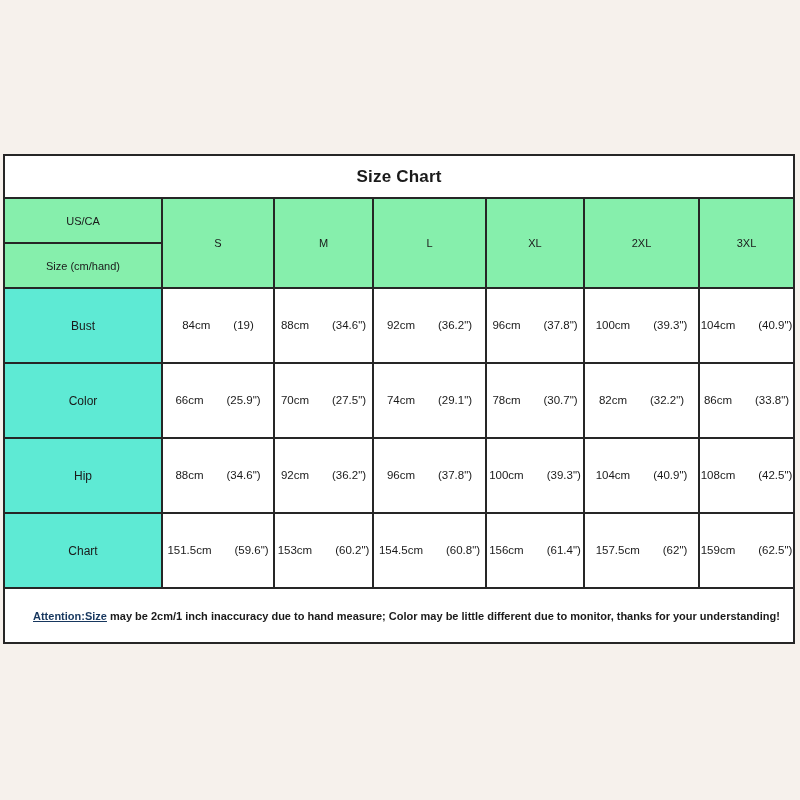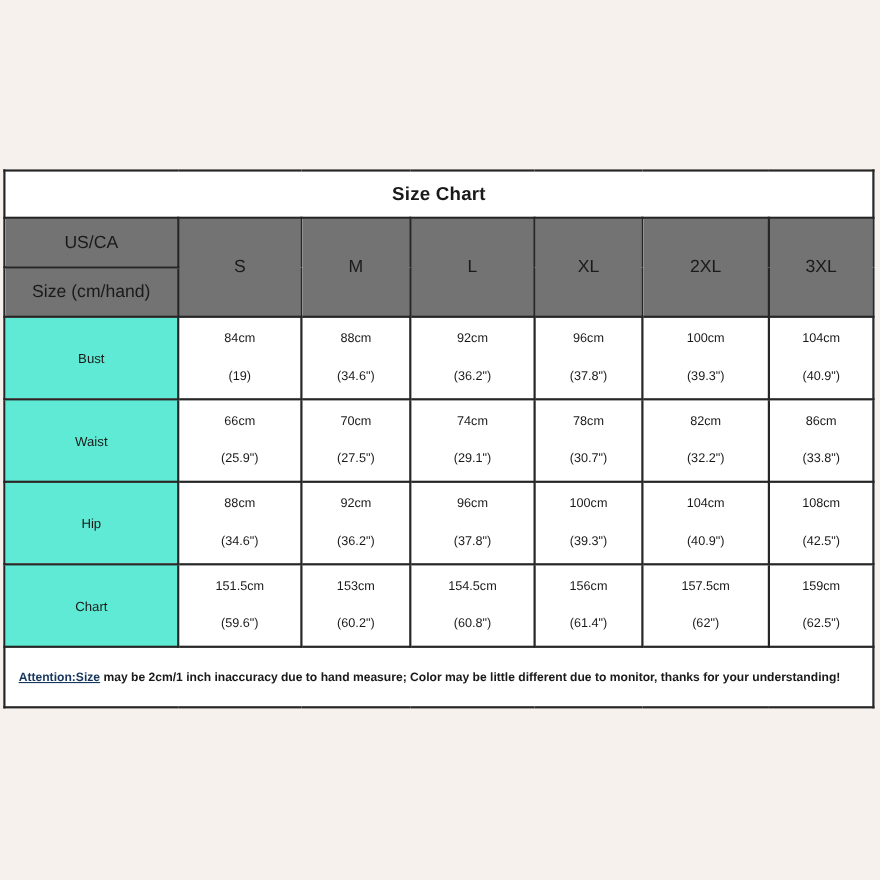--- a/index.html
+++ b/index.html
@@ -37,8 +37,8 @@
   }
   tr.hdr-row { height: 45px; }
   td.gray {
-    background: #737373;
-    font-size: 16px;
+    background: #86efac;
+    font-size: 11px;
   }
   tr.body-row { height: 75px; }
   td.label-cell {

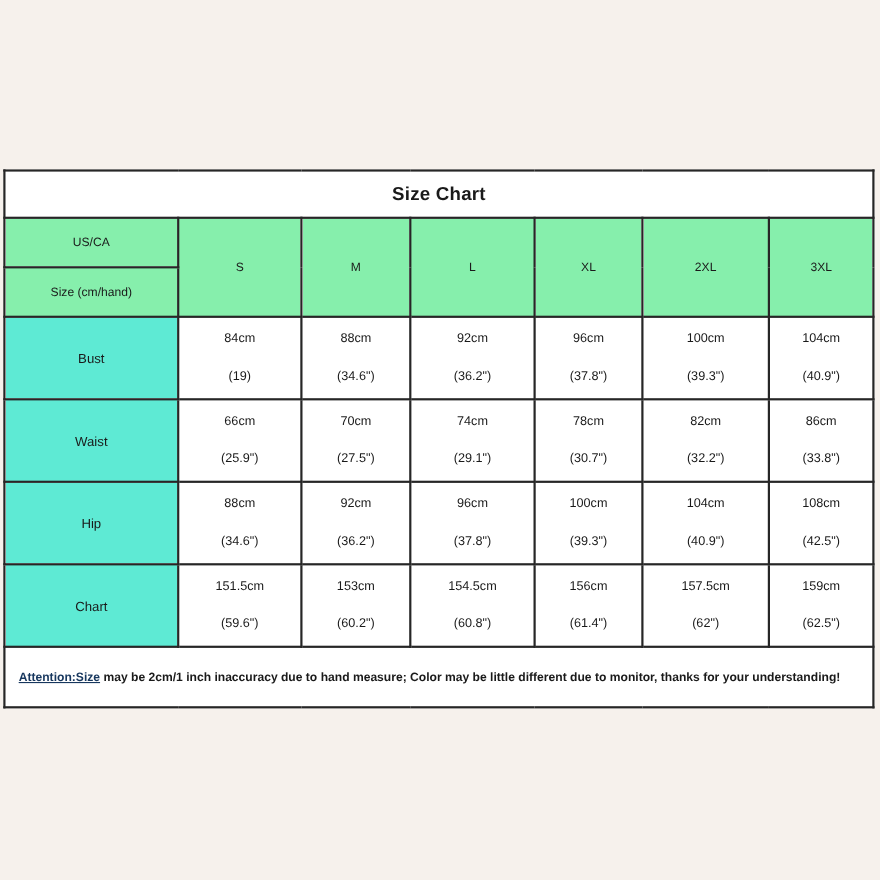--- a/index.html
+++ b/index.html
@@ -49,7 +49,7 @@
   td.data-cell { background: #ffffff; }
   .stack {
     display: flex;
-    flex-direction: column;
+    flex-direction: row;
     align-items: center;
     justify-content: center;
     gap: 23px;

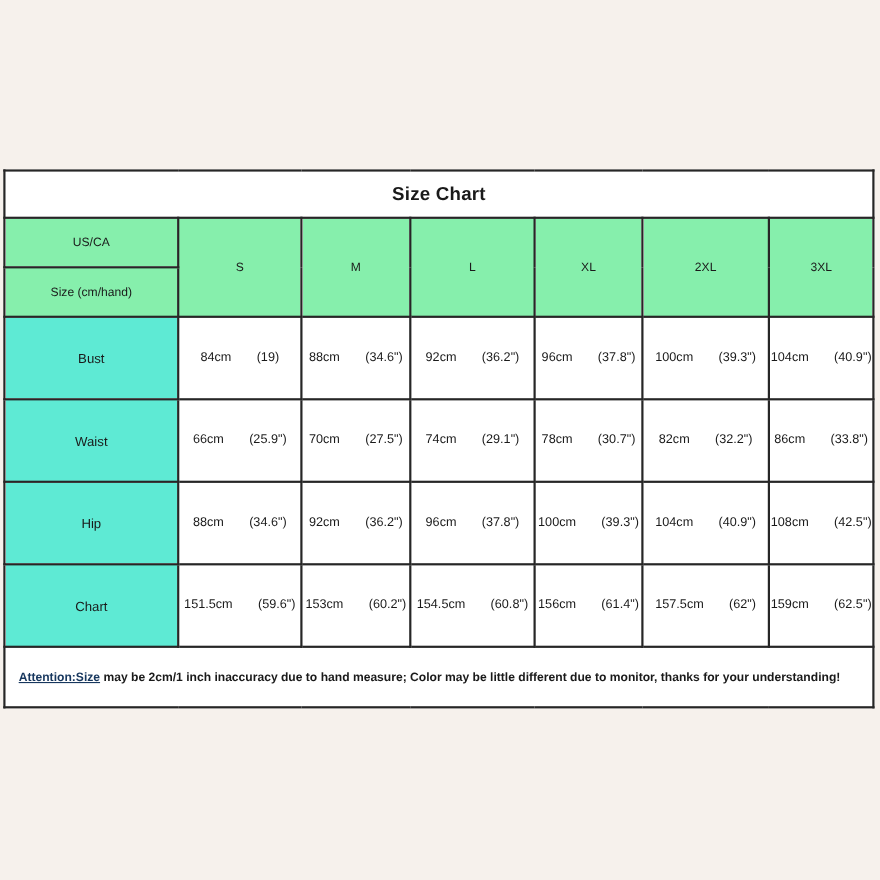--- a/index.html
+++ b/index.html
@@ -144,7 +144,7 @@
     </tr>
 
     <tr class="body-row">
-      <td class="label-cell">Waist</td>
+      <td class="label-cell">Color</td>
       <td class="data-cell">
             <div class="stack">
         <div>66cm</div>

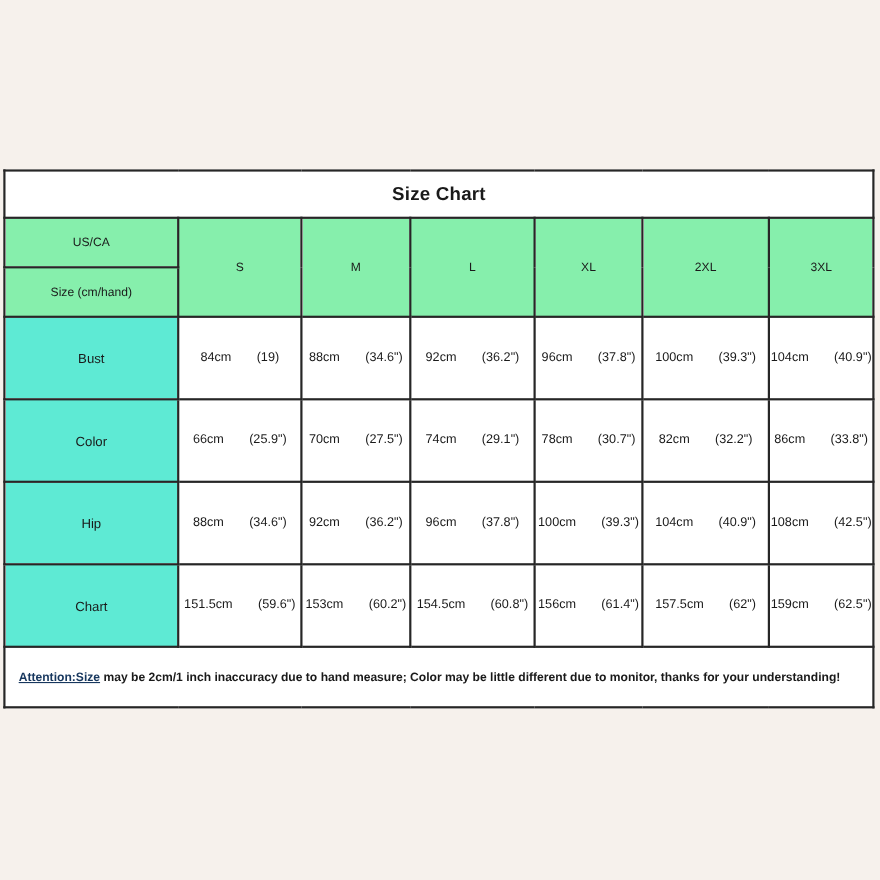--- a/index.html
+++ b/index.html
@@ -60,7 +60,7 @@
     height: 53px;
     background: #ffffff;
     text-align: left;
-    padding: 0 12px;
+    padding: 0 28px;
     font-size: 11px;
     font-weight: bold;
     white-space: nowrap;

